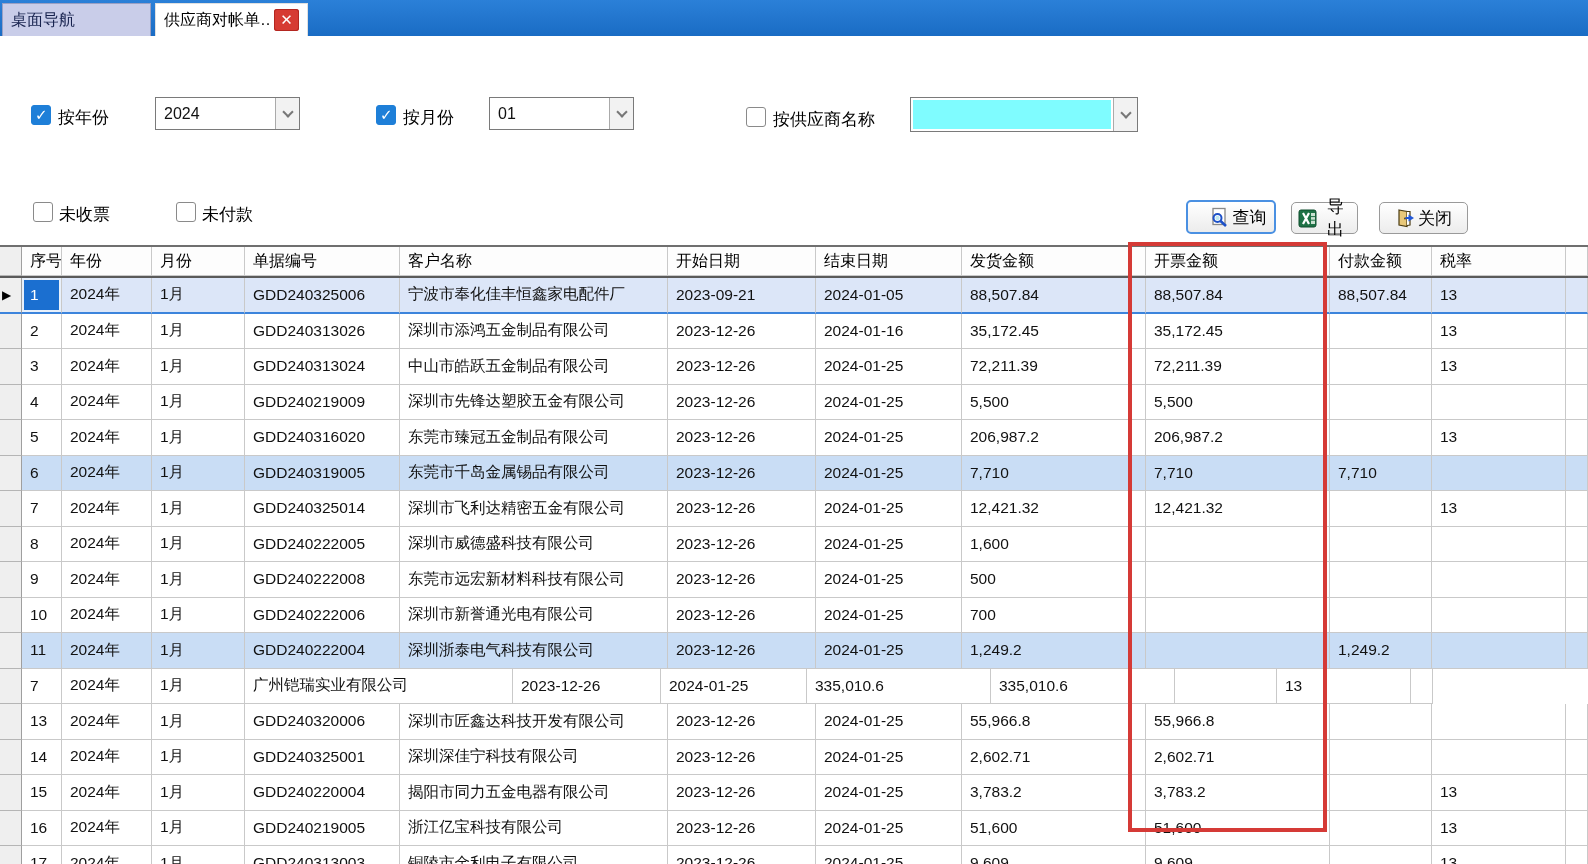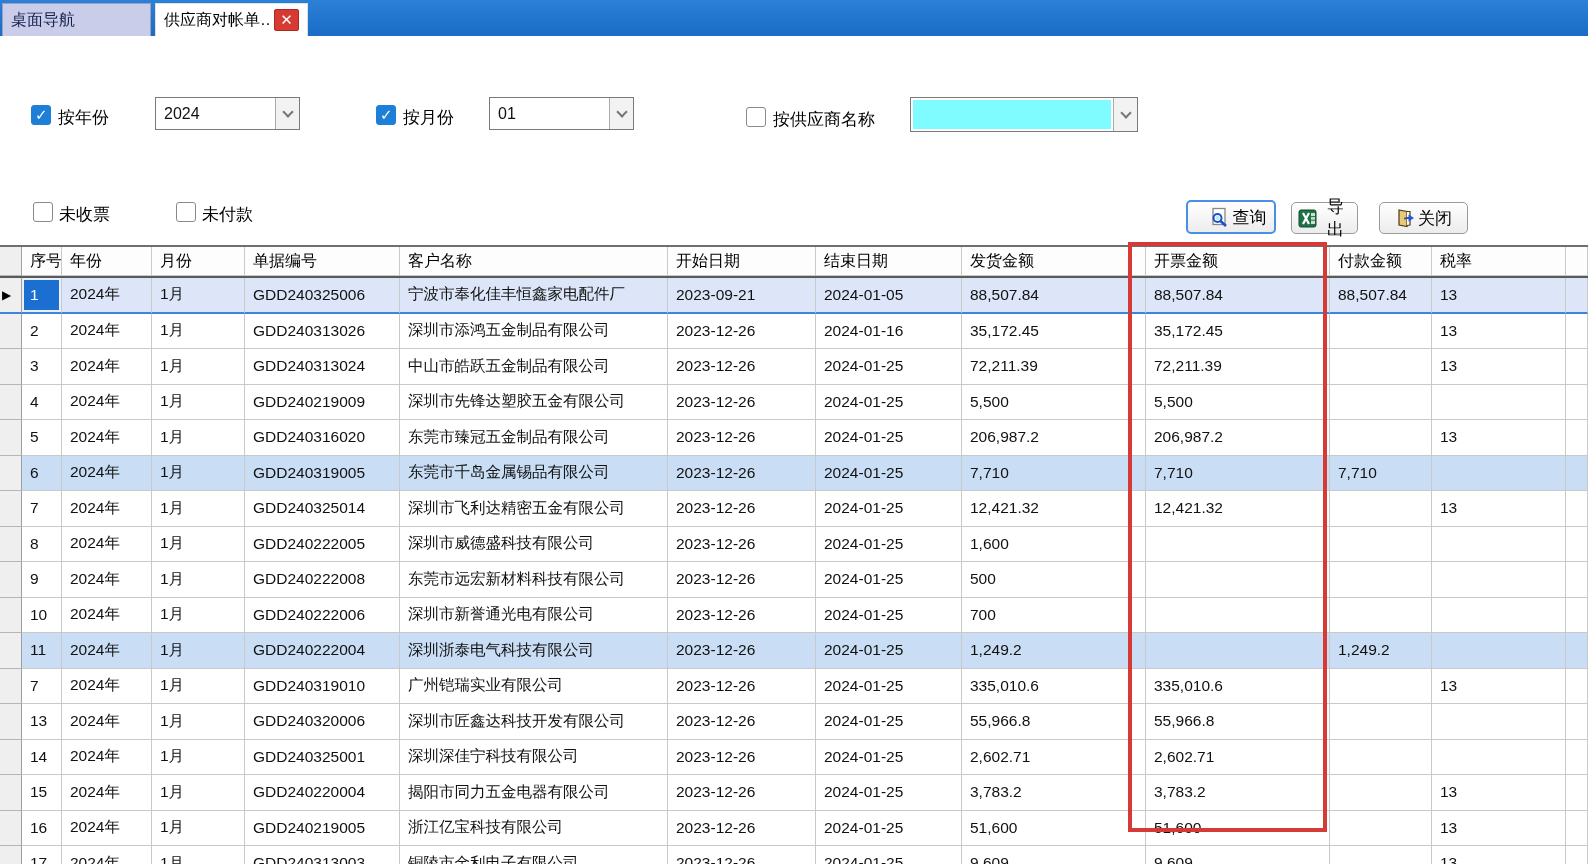--- a/index.html
+++ b/index.html
@@ -328,7 +328,6 @@
         <div class="cell serial" style="width: 40px;">7</div>
         <div class="cell" style="width: 90px;">2024年</div>
         <div class="cell" style="width: 93px;">1月</div>
-        <div class="cell" style="width: 155px;">GDD240319010</div>
         <div class="cell" style="width: 268px;">广州铠瑞实业有限公司</div>
         <div class="cell" style="width: 148px;">2023-12-26</div>
         <div class="cell" style="width: 146px;">2024-01-25</div>

